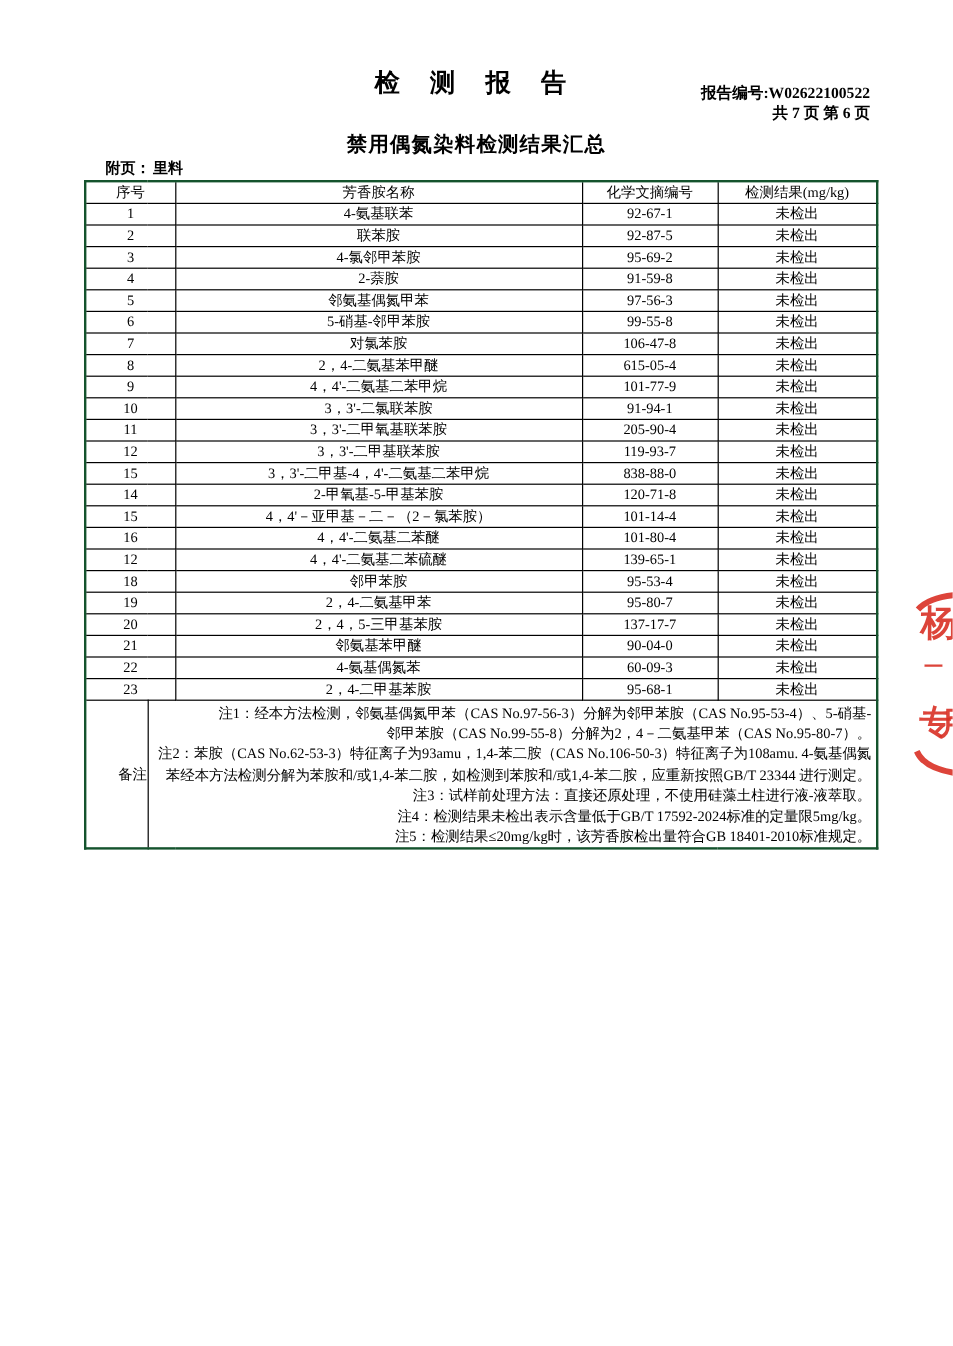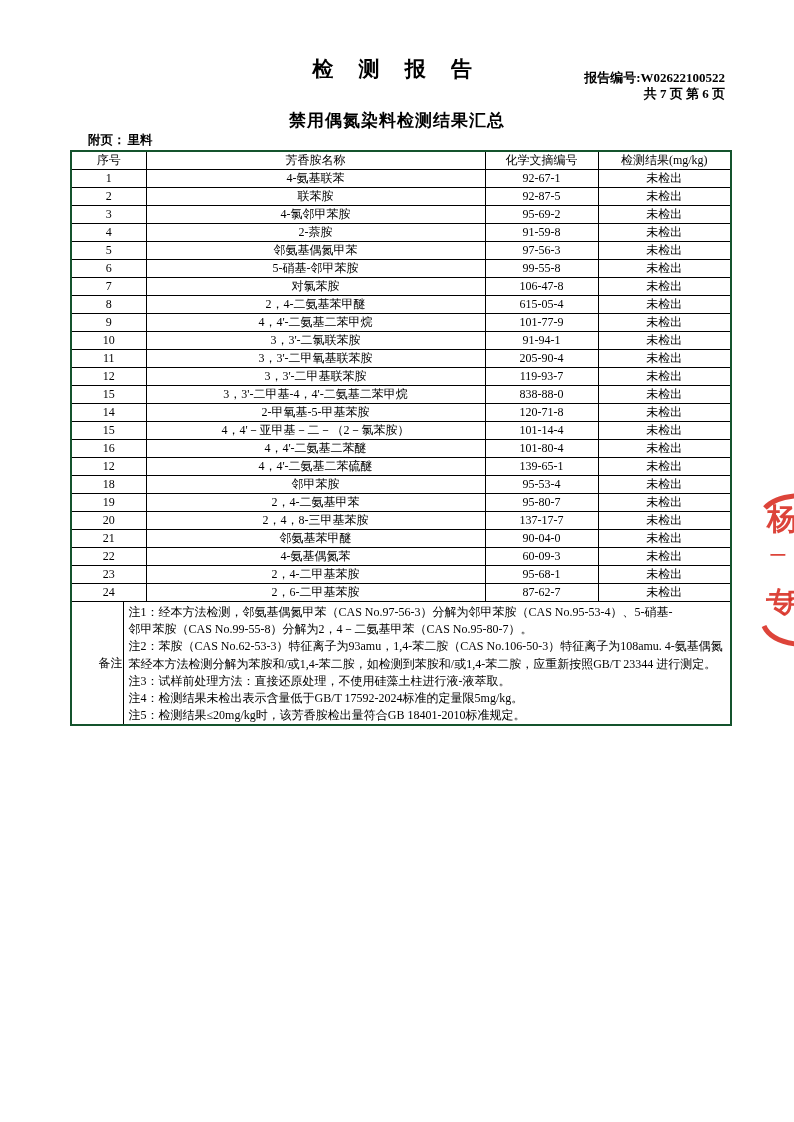--- a/index.html
+++ b/index.html
@@ -228,7 +228,7 @@
     </tr>
         <tr>
       <td colspan="2">20</td>
-      <td>2，4，8-三甲基苯胺</td>
+      <td>2，4，5-三甲基苯胺</td>
       <td>137-17-7</td>
       <td>未检出</td>
     </tr>

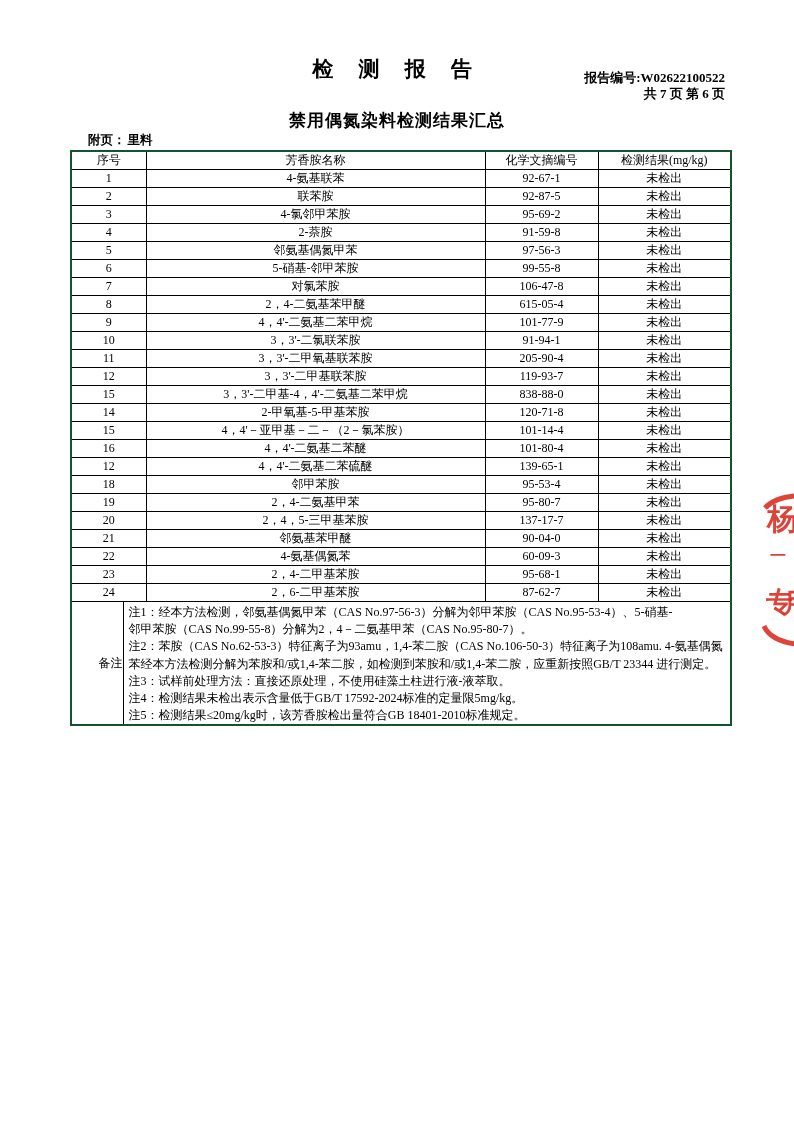--- a/index.html
+++ b/index.html
@@ -250,12 +250,6 @@
       <td>95-68-1</td>
       <td>未检出</td>
     </tr>
-        <tr>
-      <td colspan="2">24</td>
-      <td>2，6-二甲基苯胺</td>
-      <td>87-62-7</td>
-      <td>未检出</td>
-    </tr>
       </tbody>
     <tbody>
       <tr class="remarks-row">

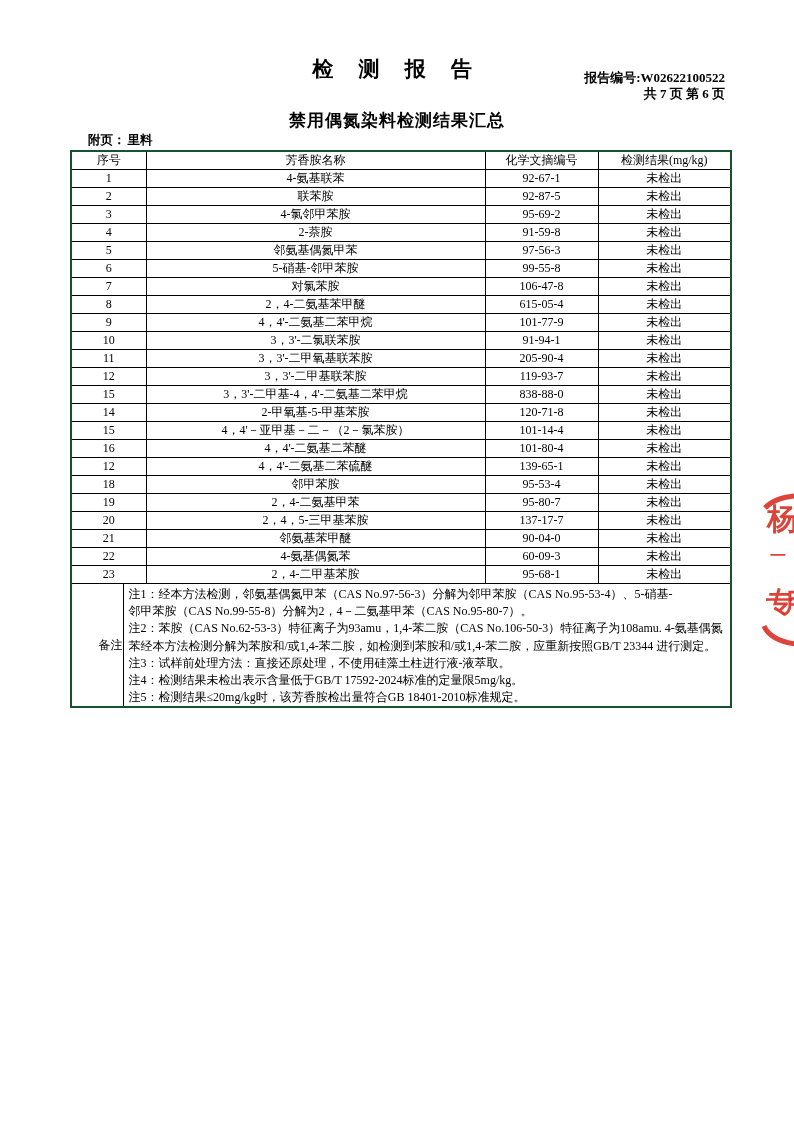--- a/index.html
+++ b/index.html
@@ -62,7 +62,7 @@
     padding: 2px 4px 0 5px;
     white-space: normal;
   }
-  .note-line { line-height: 17.2px; white-space: nowrap; }
+  .note-line { line-height: 17.2px; white-space: nowrap; text-align: right; }
 
   
   .stamp { position: absolute; pointer-events: none; }

